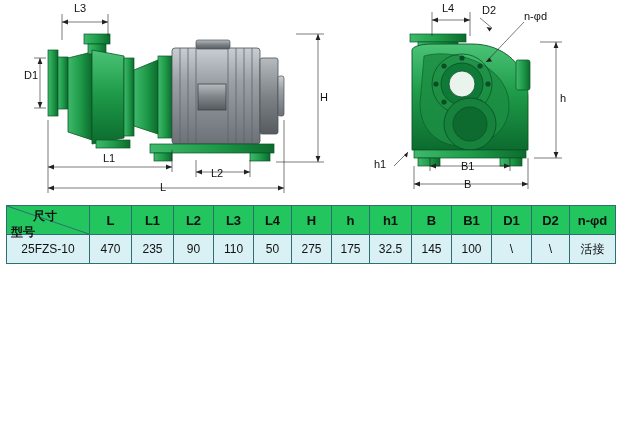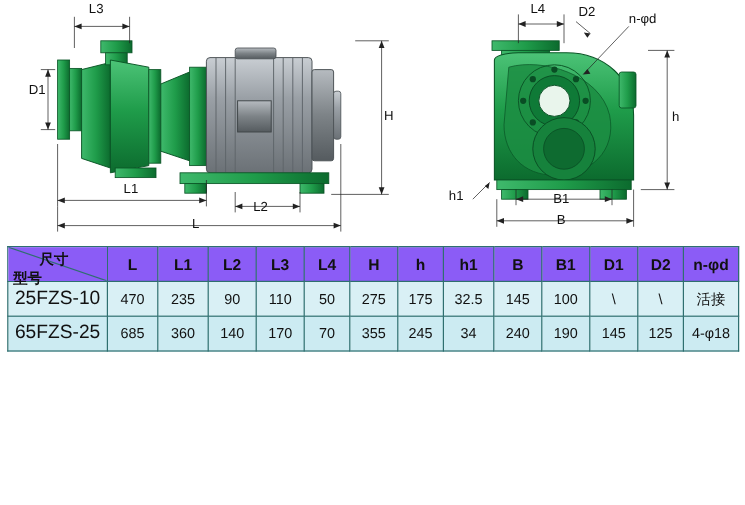--- a/index.html
+++ b/index.html
@@ -37,7 +37,7 @@
     padding:0;
   }
   thead th{
-    background:#8b5cf6;
+    background:#22c55e;
     font-weight:bold;
     font-size:13px;
     margin-left:20px;

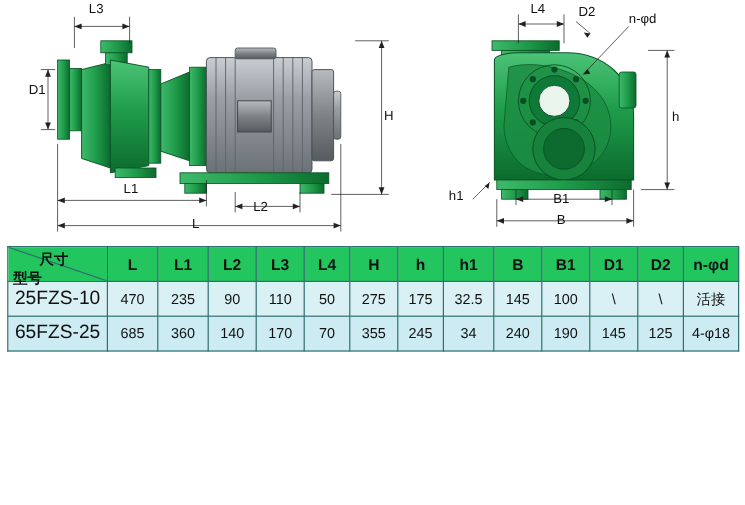--- a/index.html
+++ b/index.html
@@ -49,7 +49,7 @@
     background:#ccebf2;
   }
   td.model{
-    font-size:16px;
+    font-size:12px;
     font-weight:normal;
   }
   th.corner{

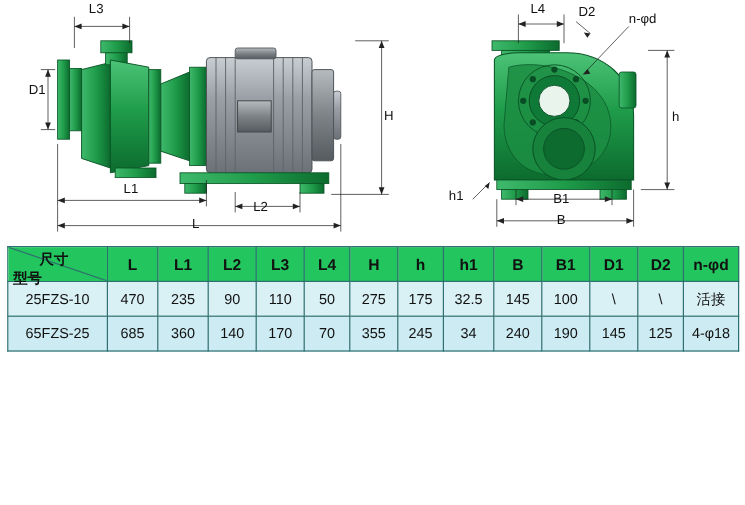--- a/index.html
+++ b/index.html
@@ -328,22 +328,6 @@
       <td>\</td>
       <td>活接</td>
     </tr>
-    <tr>
-      <td class="model">65FZS-25</td>
-      <td>685</td>
-      <td>360</td>
-      <td>140</td>
-      <td>170</td>
-      <td>70</td>
-      <td>355</td>
-      <td>245</td>
-      <td>34</td>
-      <td>240</td>
-      <td>190</td>
-      <td>145</td>
-      <td>125</td>
-      <td>4-φ18</td>
-    </tr>
   </tbody>
 </table>
 

